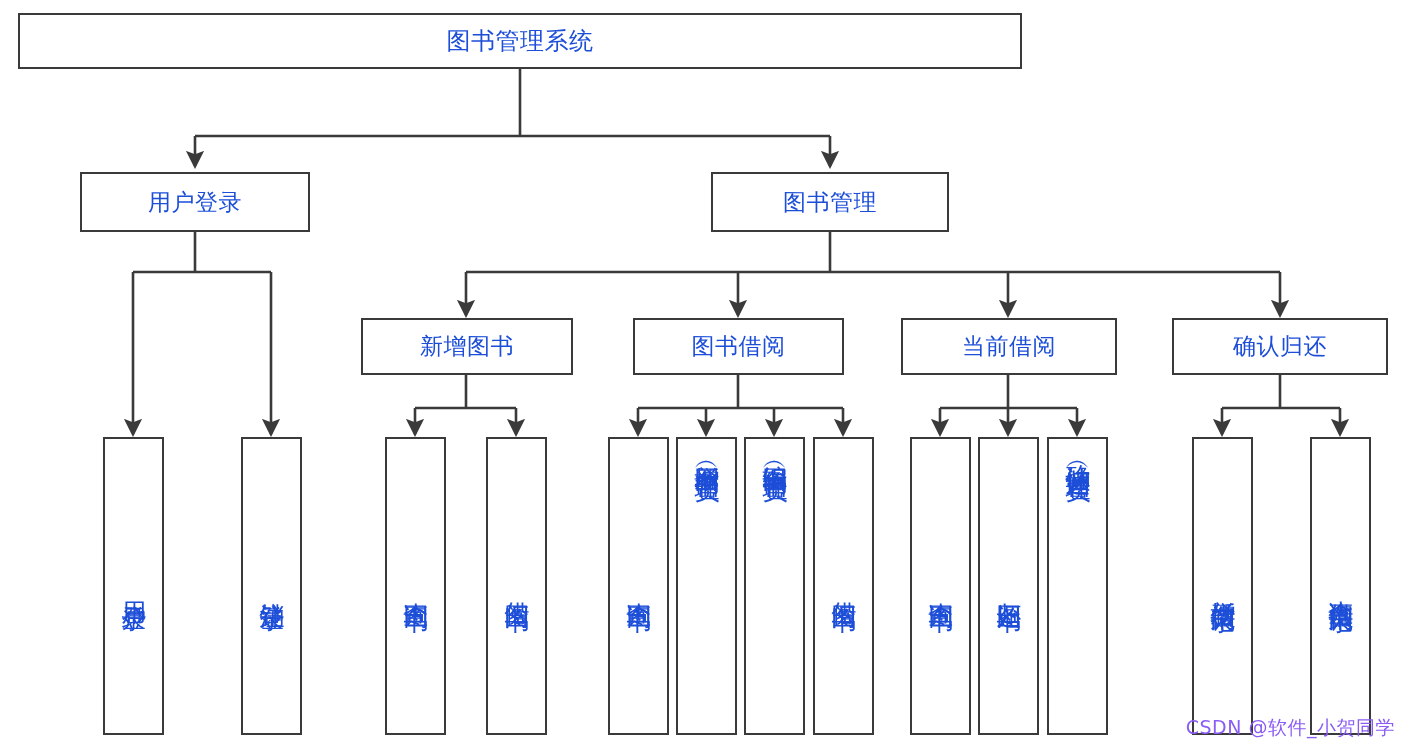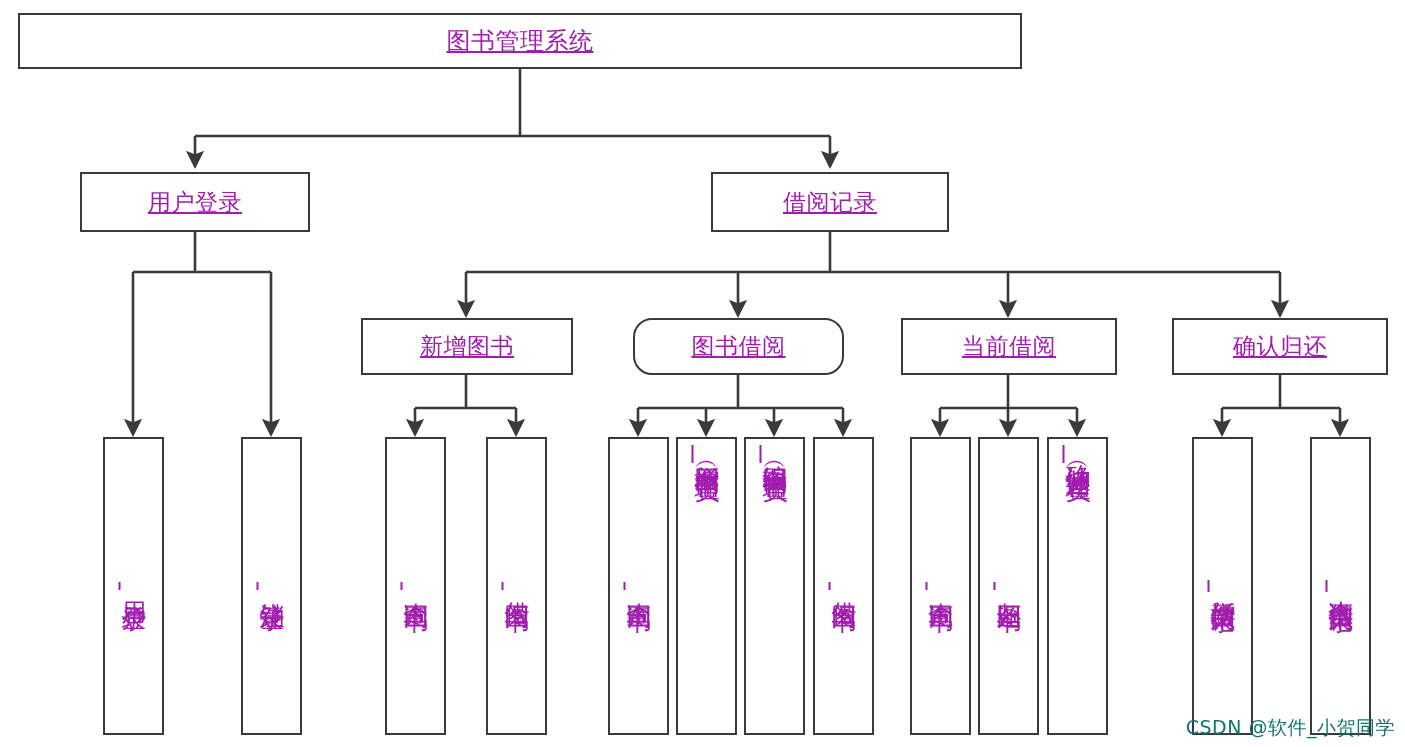--- a/index.html
+++ b/index.html
@@ -34,8 +34,7 @@
     display: flex;
     align-items: center;
     justify-content: center;
-    color: #a21caf;
-    text-decoration: underline;
+    color: #1d4ed8;
   }
   .node .label {
     display: block;

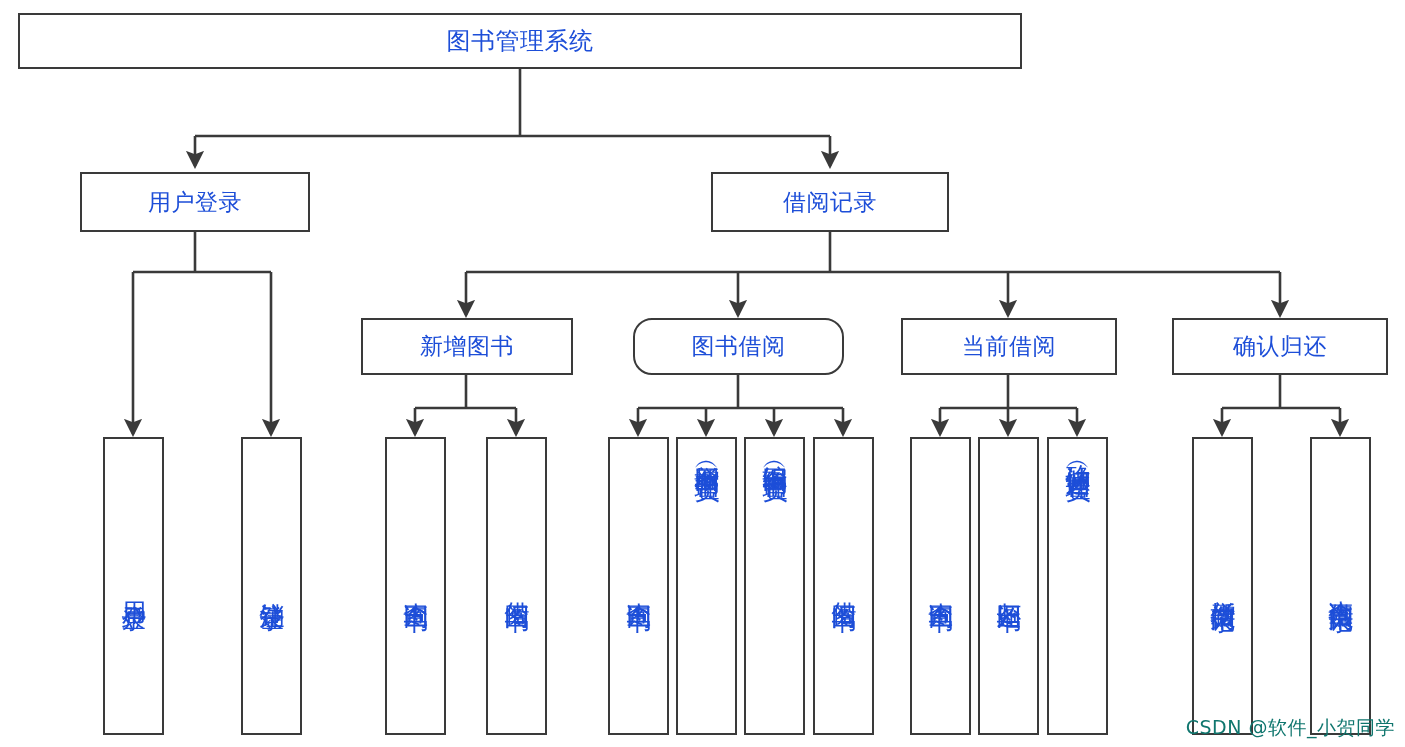--- a/index.html
+++ b/index.html
@@ -146,7 +146,7 @@
     <span class="label">用户登录</span>
   </div>
   <div class="node horiz" style="left:711px; top:172px; width:238px; height:60px;">
-    <span class="label">借阅记录</span>
+    <span class="label">图书管理</span>
   </div>
 
   <div class="node horiz" style="left:361px; top:318px; width:212px; height:57px;">

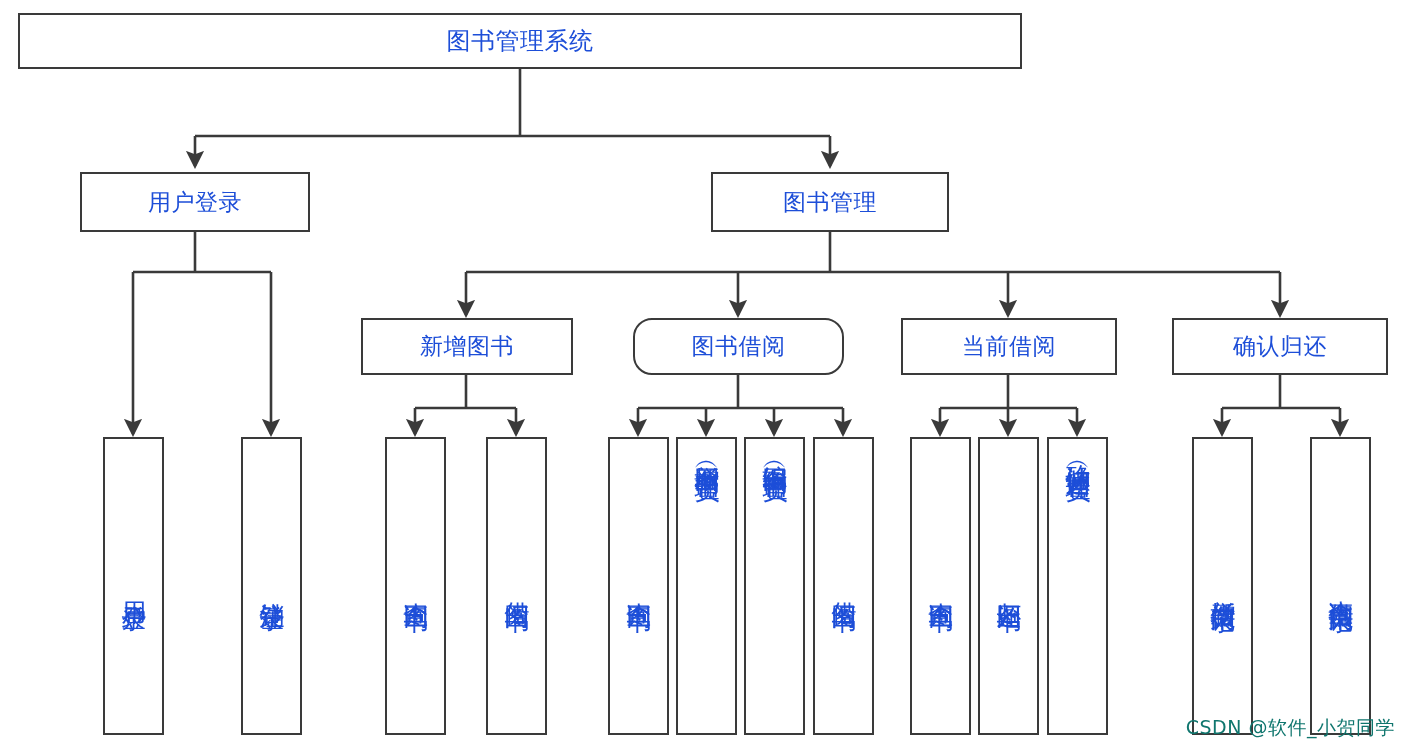--- a/index.html
+++ b/index.html
@@ -152,7 +152,7 @@
   <div class="node horiz" style="left:361px; top:318px; width:212px; height:57px;">
     <span class="label">新增图书</span>
   </div>
-  <div class="node horiz" style="left:633px; top:318px; width:211px; height:57px;border-radius:19px;">
+  <div class="node horiz" style="left:633px; top:318px; width:211px; height:57px;">
     <span class="label">图书借阅</span>
   </div>
   <div class="node horiz" style="left:901px; top:318px; width:216px; height:57px;">

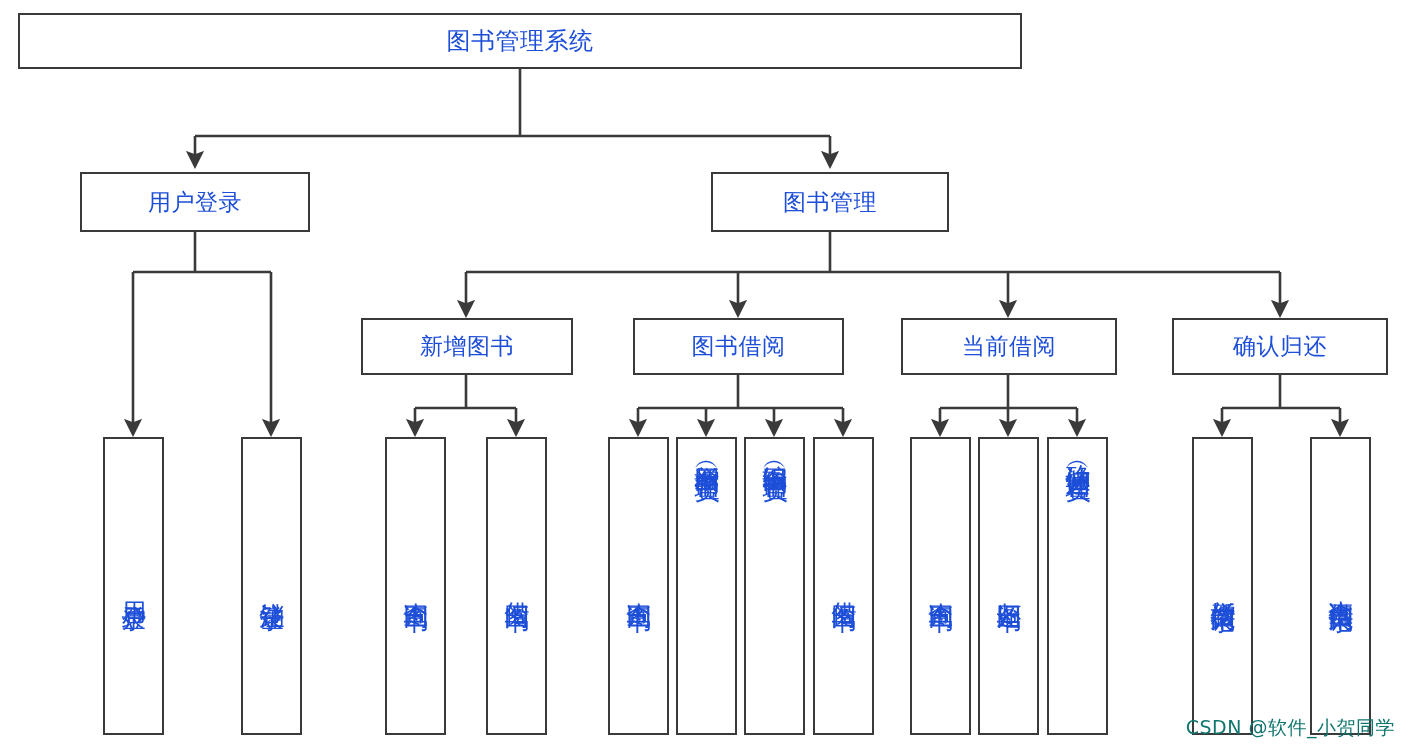--- a/index.html
+++ b/index.html
@@ -77,7 +77,7 @@
     right: 10px;
     bottom: 6px;
     font-size: 19px;
-    color: #0f766e;
+    color: #8b5cf6;
     letter-spacing: 0.5px;
     user-select: none;
     white-space: nowrap;

